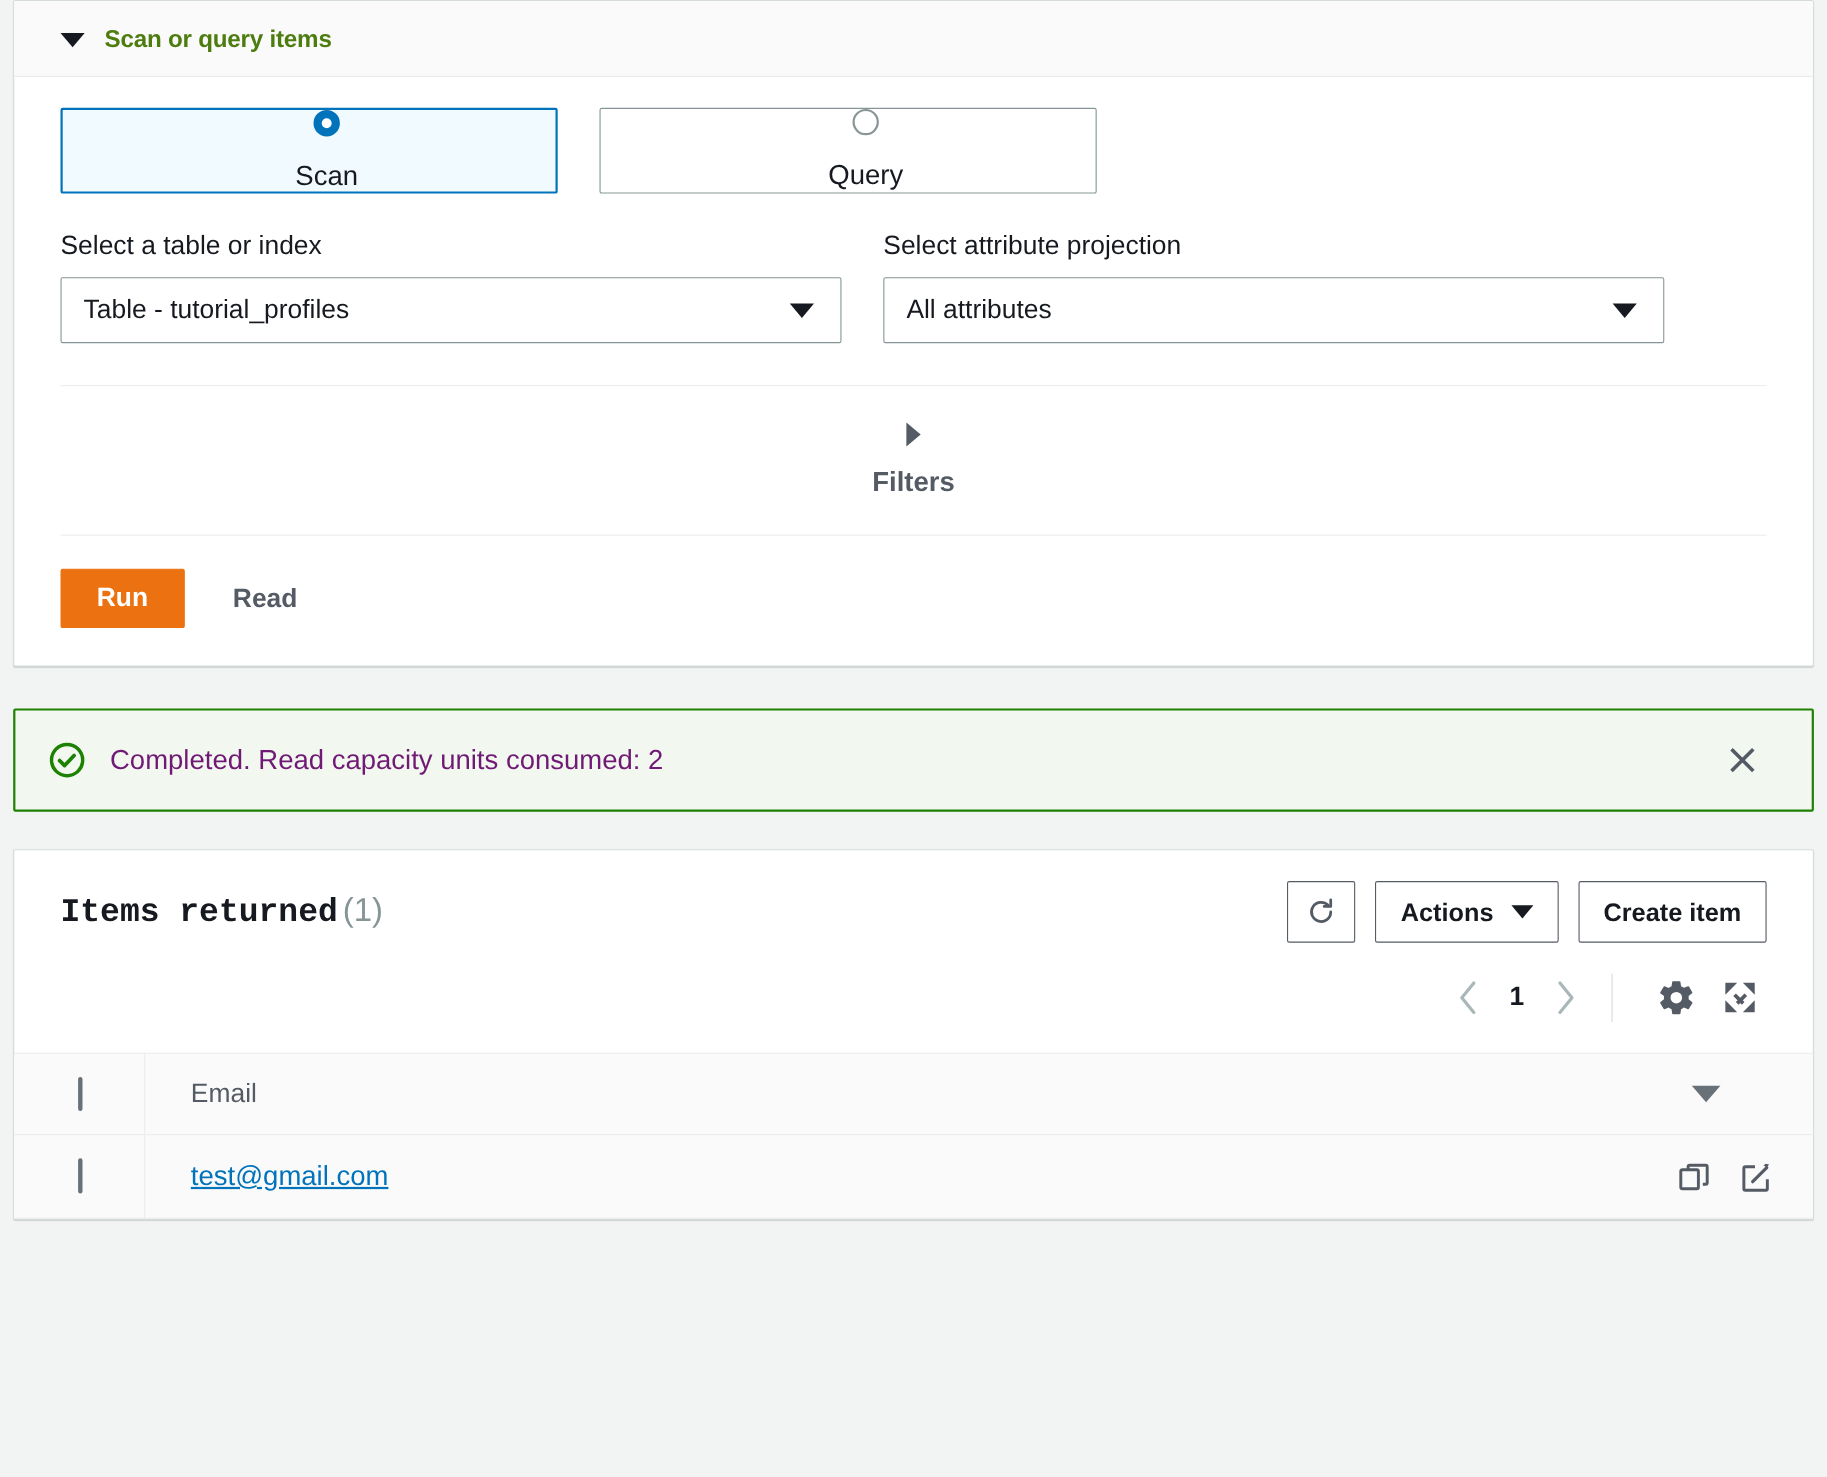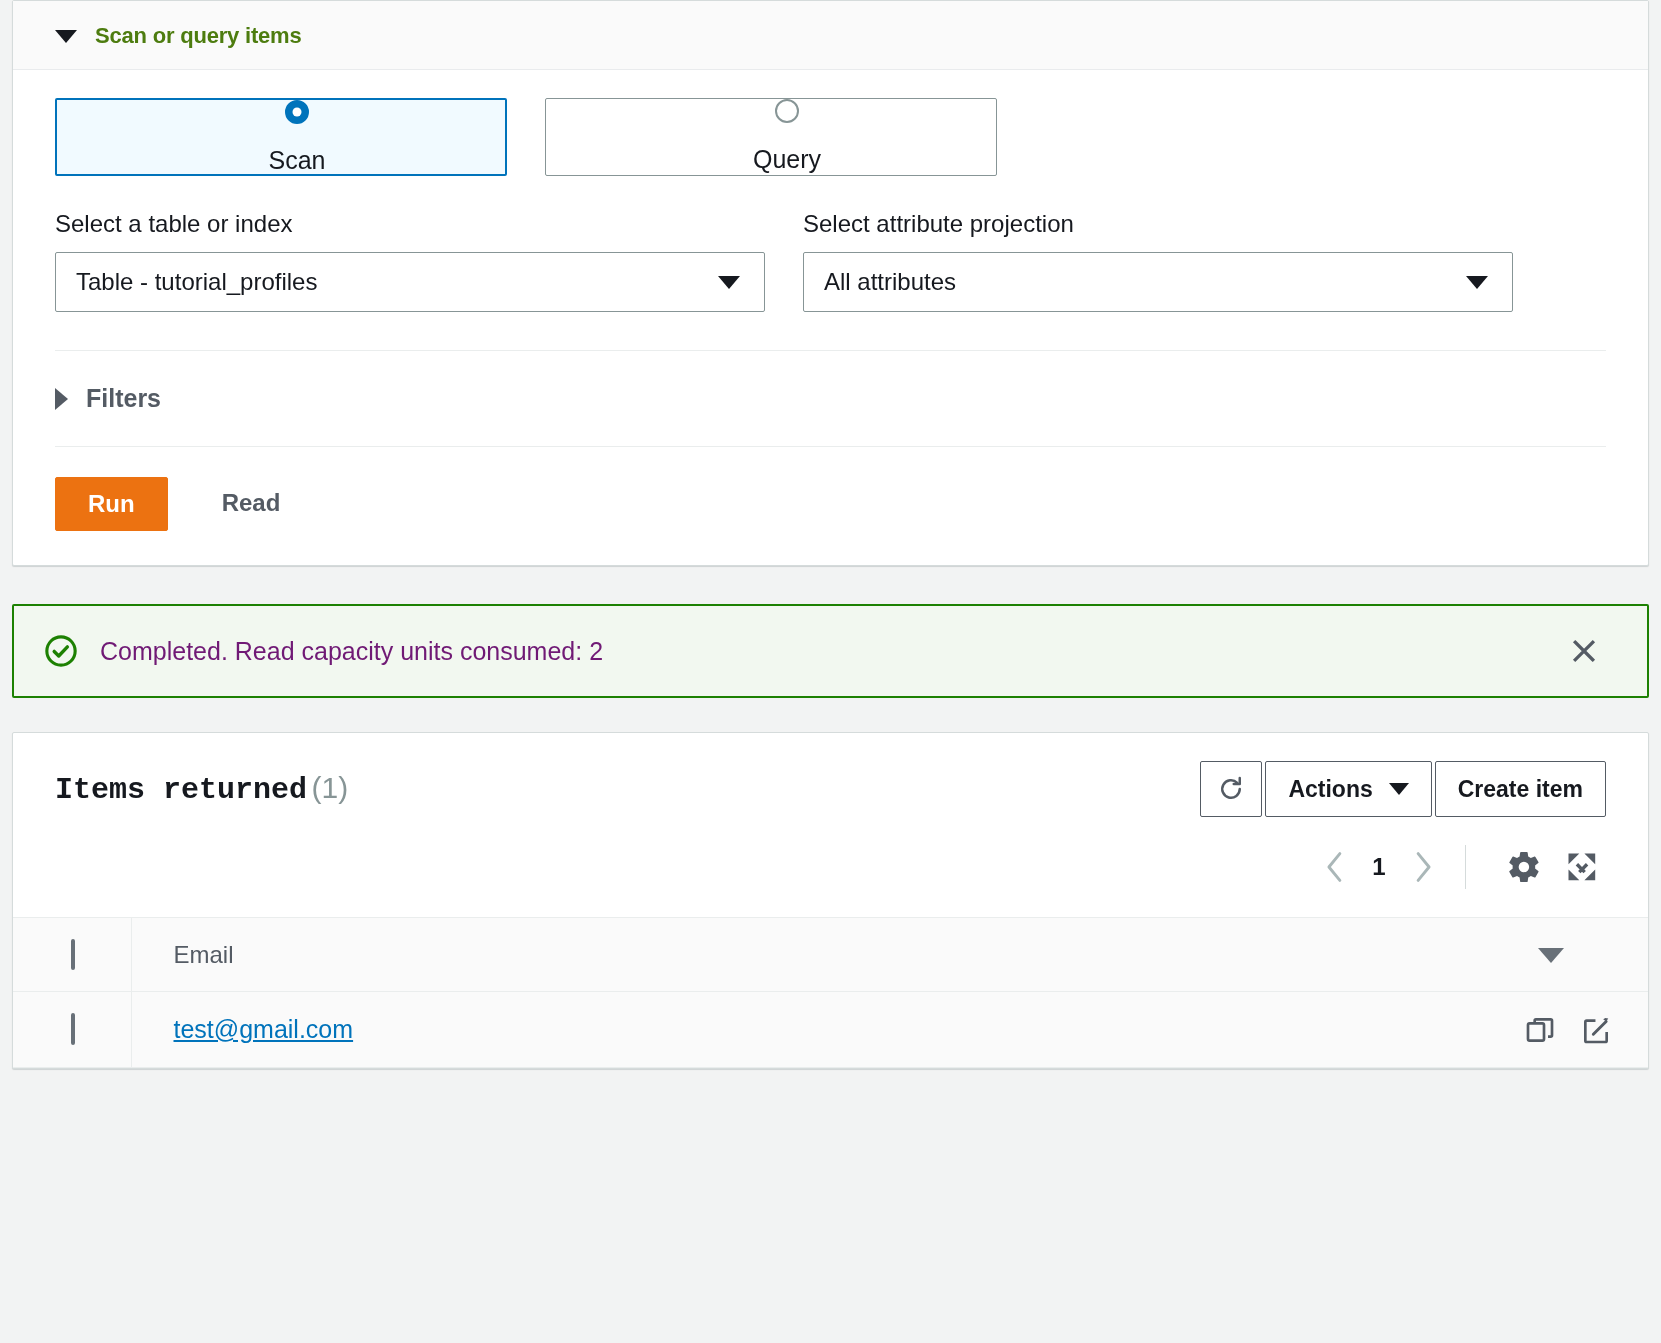--- a/index.html
+++ b/index.html
@@ -142,6 +142,7 @@
     align-items: center;
     gap: 18px;
     padding: 33px 0 33px 0;
+    flex-direction: column;
   }
   .filters-label {
     font-size: 25px;

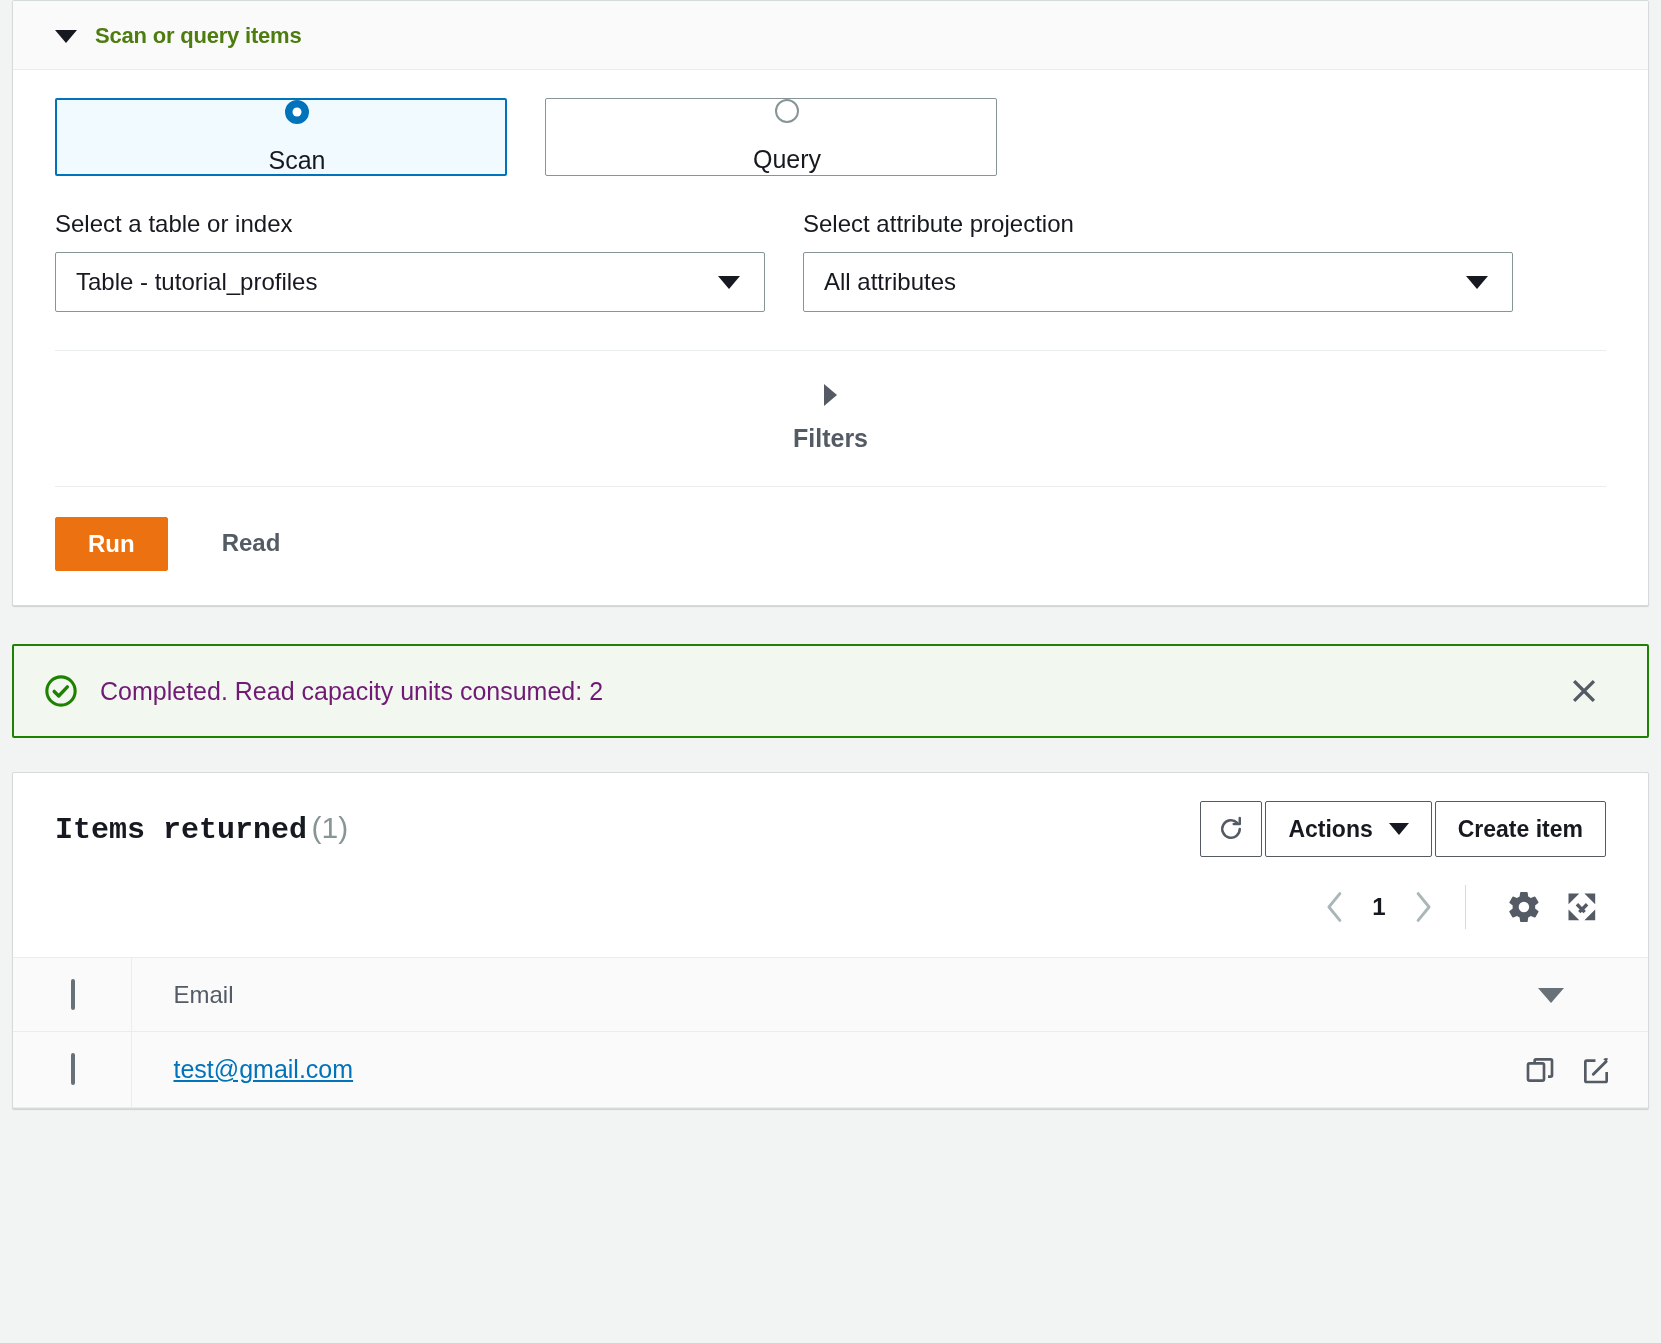--- a/index.html
+++ b/index.html
@@ -153,8 +153,8 @@
   
   .actions-row {
     display: flex;
-    align-items: flex-start;
-    gap: 32px;
+    align-items: flex-end;
+    gap: 22px;
     padding: 30px 0 34px 0;
   }
   .btn-primary {

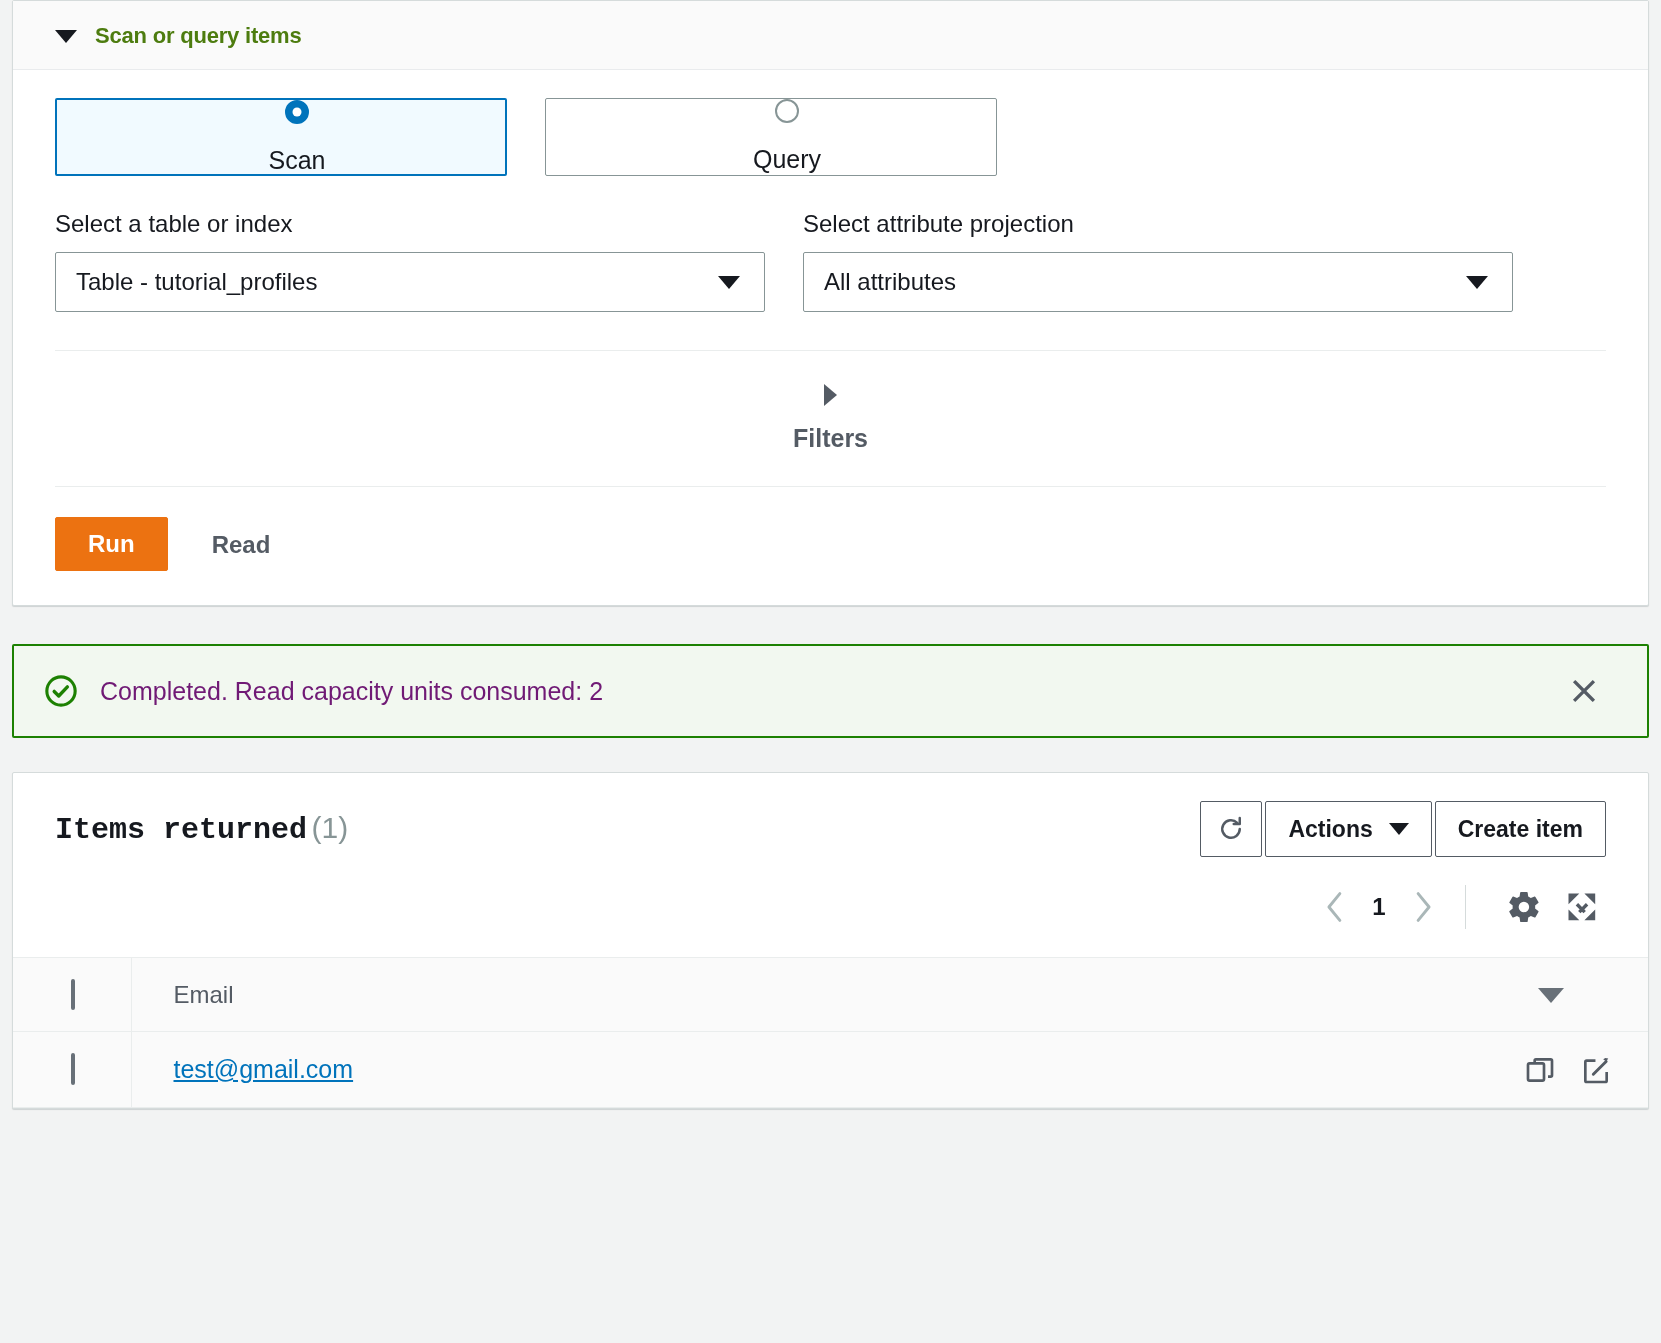--- a/index.html
+++ b/index.html
@@ -229,7 +229,7 @@
     font-weight: normal;
     color: #879596;
   }
-  .header-btns { display: flex; gap: 3px; align-items: center; }
+  .header-btns { display: flex; gap: 18px; align-items: center; }
   .btn-norm {
     border: 1px solid #545b64;
     border-radius: 2px;

